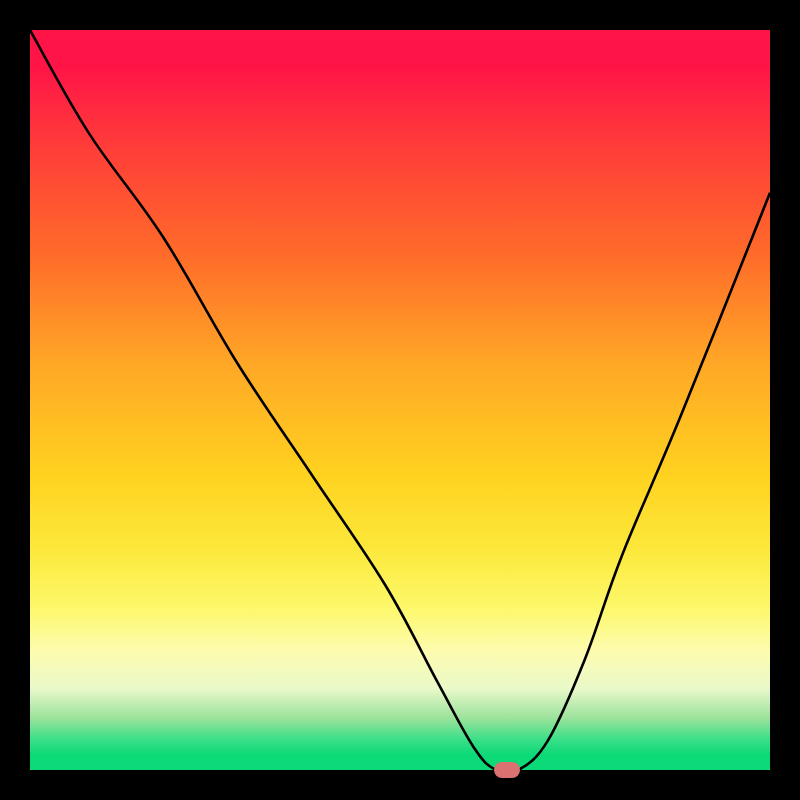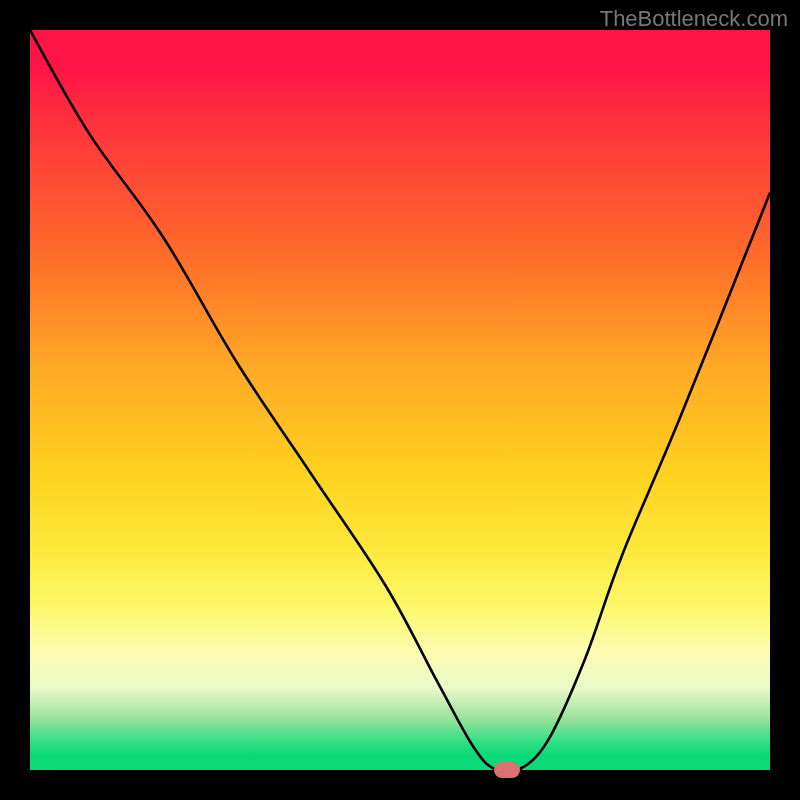--- a/index.html
+++ b/index.html
@@ -71,7 +71,6 @@
 
 <div class="container">
 
-  <div class="watermark">TheBottleneck.com</div>
 
   <div class="plot-area">
 

